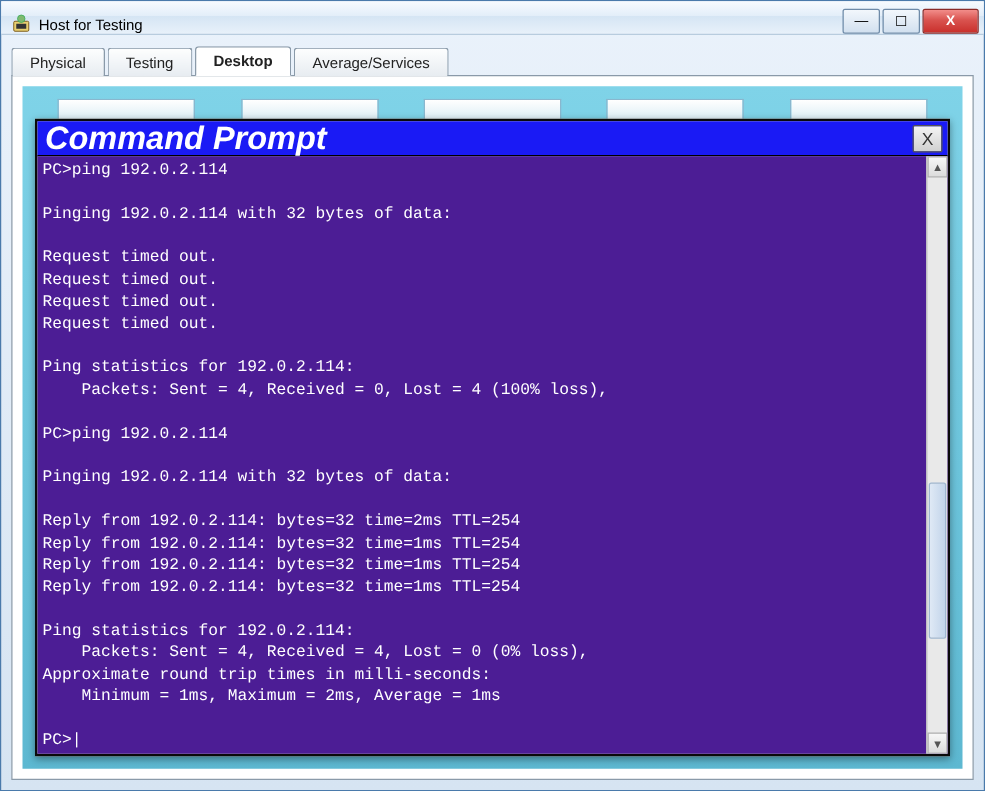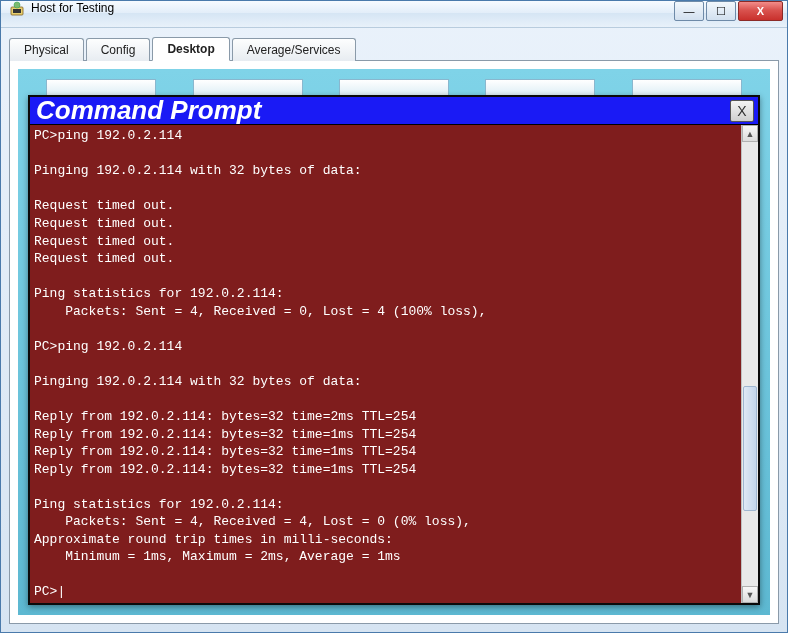--- a/index.html
+++ b/index.html
@@ -23,7 +23,7 @@
       height: 30px;
       background: linear-gradient(to bottom, #f7fbff 0%, #e3eef9 45%, #d5e5f4 46%, #e8f1fa 100%);
       display: flex;
-      align-items: flex-start;
+      align-items: flex-end;
       padding: 0 4px 0 8px;
       border-bottom: 1px solid #b8ccde;
     }

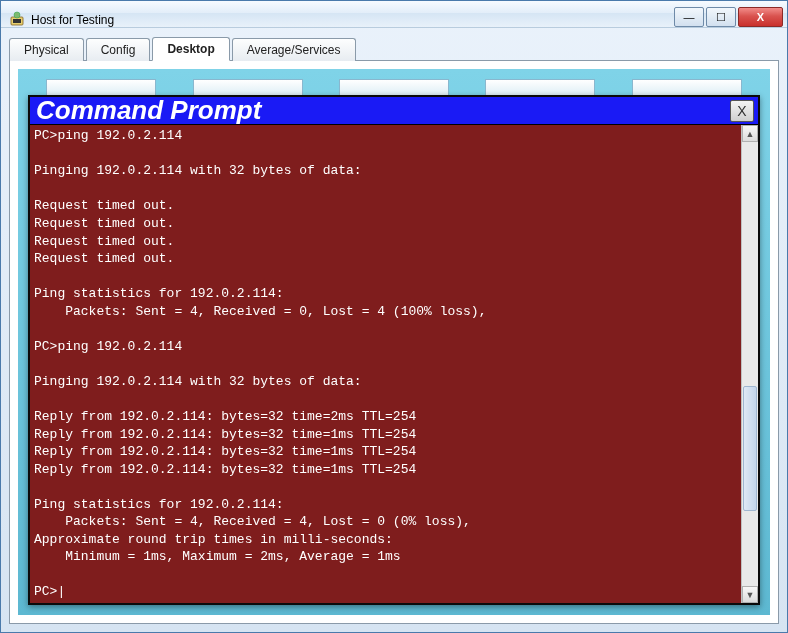--- a/index.html
+++ b/index.html
@@ -223,7 +223,7 @@
   <div class="content-area">
     <div class="tabbar">
       <div class="tab">Physical</div>
-      <div class="tab">Config</div>
+      <div class="tab">Testing</div>
       <div class="tab active">Desktop</div>
       <div class="tab">Average/Services</div>
     </div>

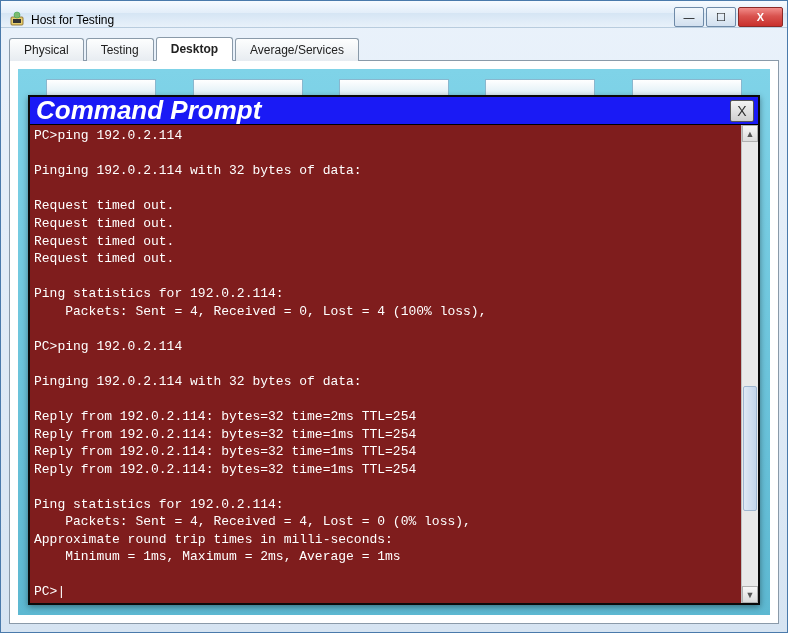--- a/index.html
+++ b/index.html
@@ -156,7 +156,7 @@
     .cmd-body-wrap {
       flex: 1;
       display: flex;
-      background: #7f1d1d;
+      background: #4c1d95;
       overflow: hidden;
     }
     .cmd-body {

